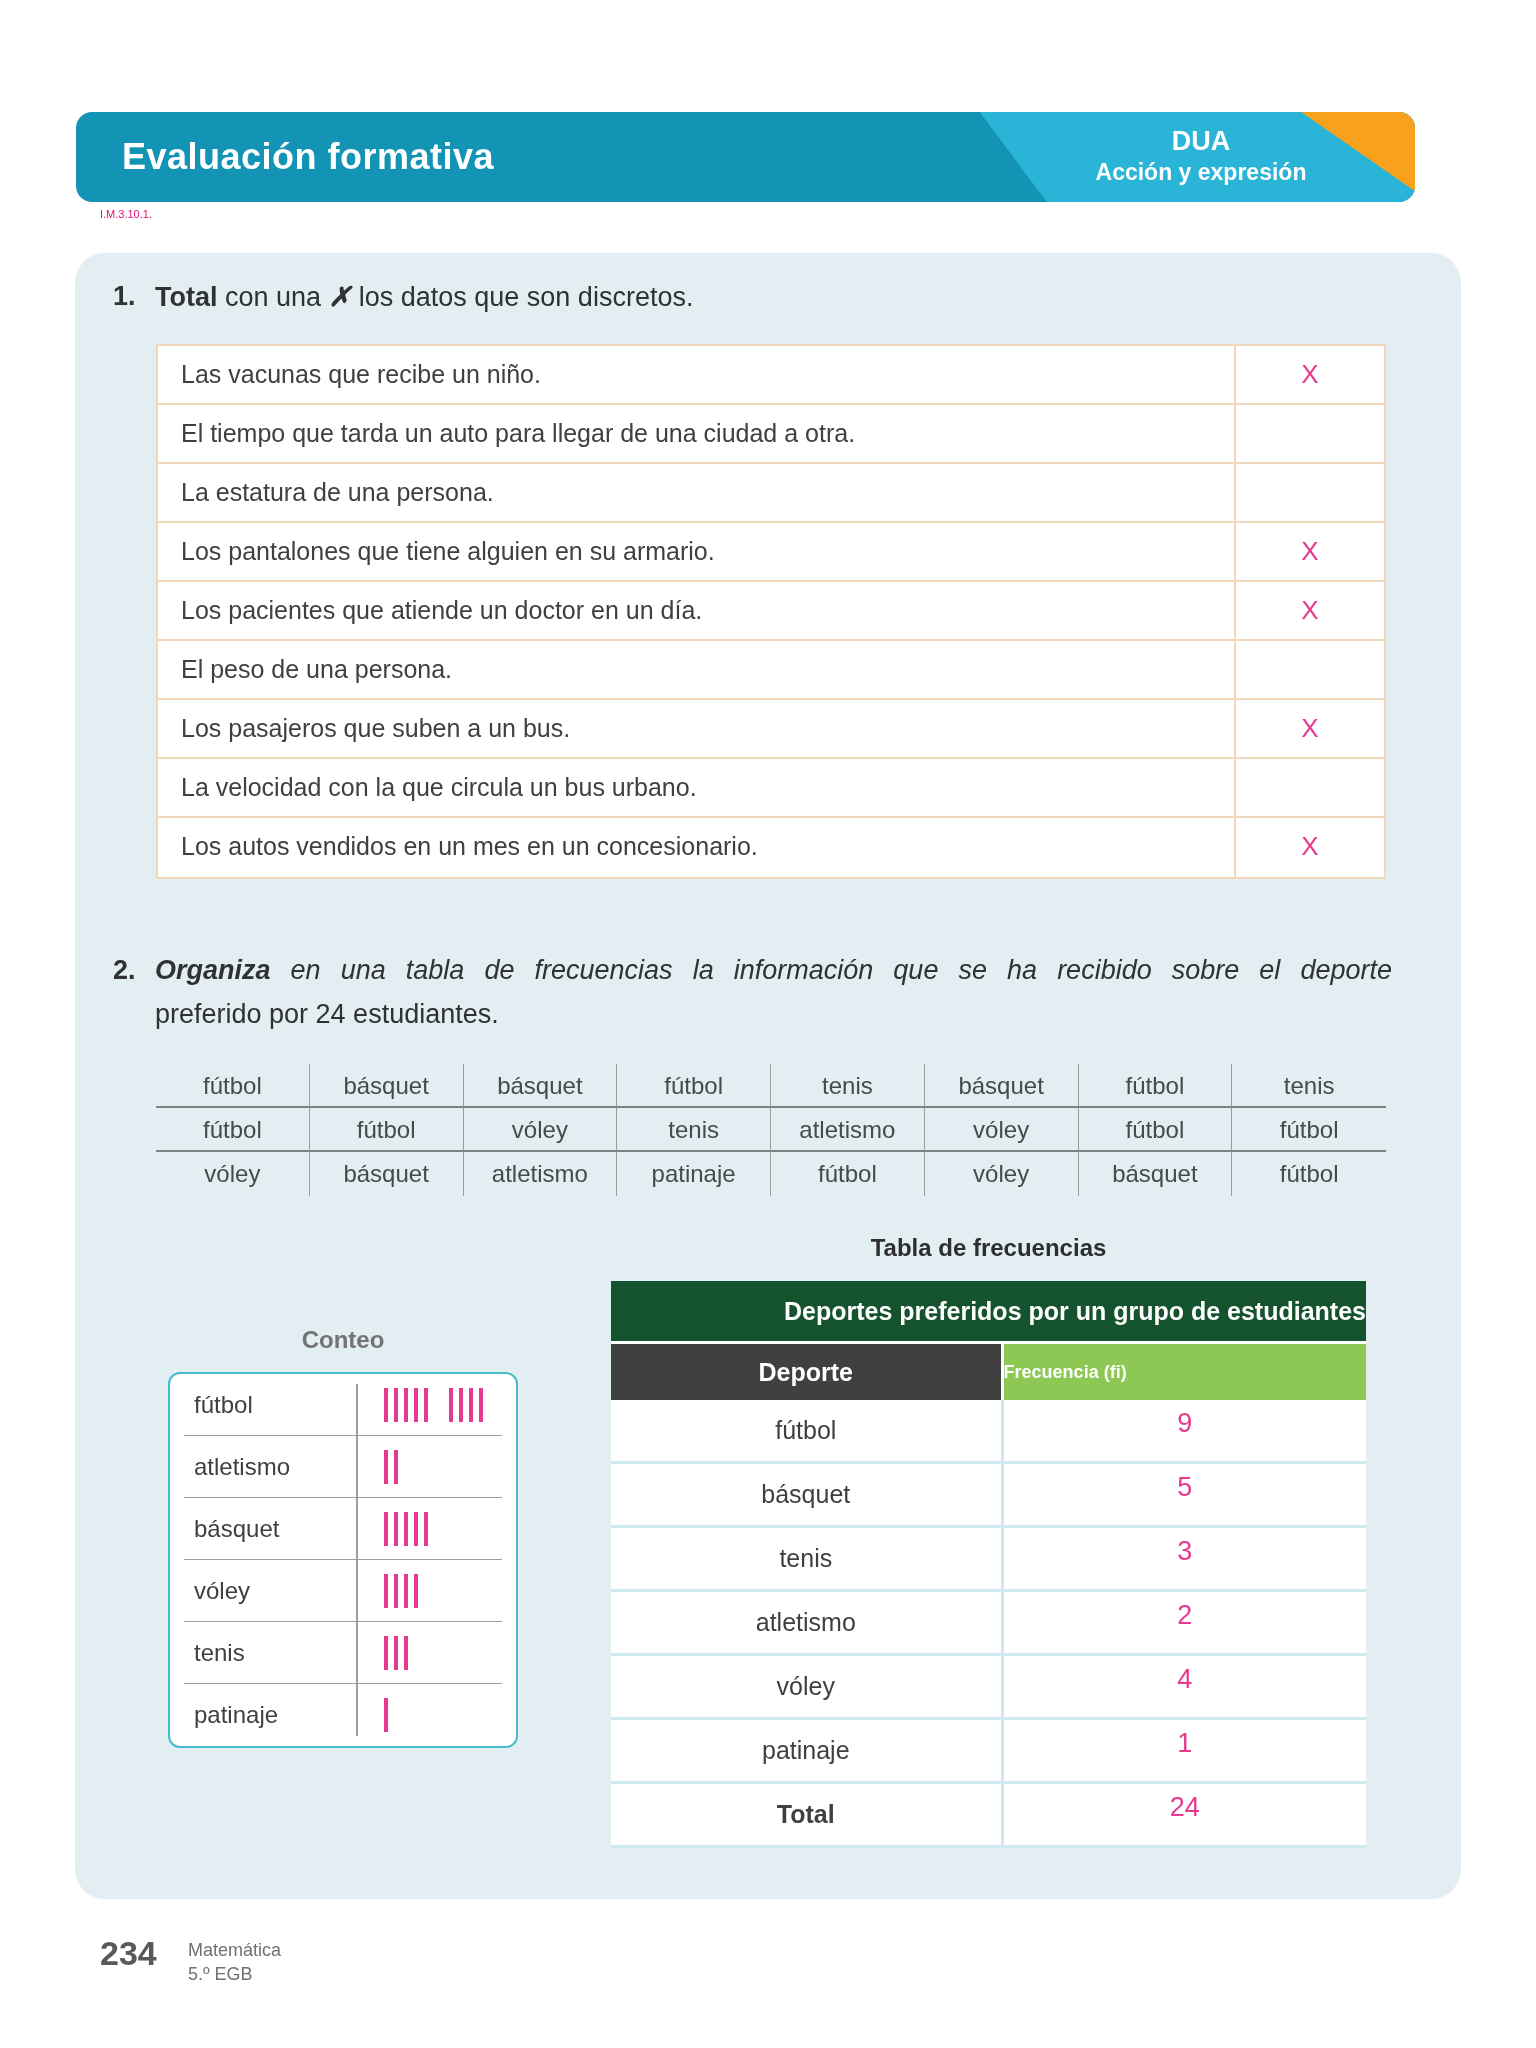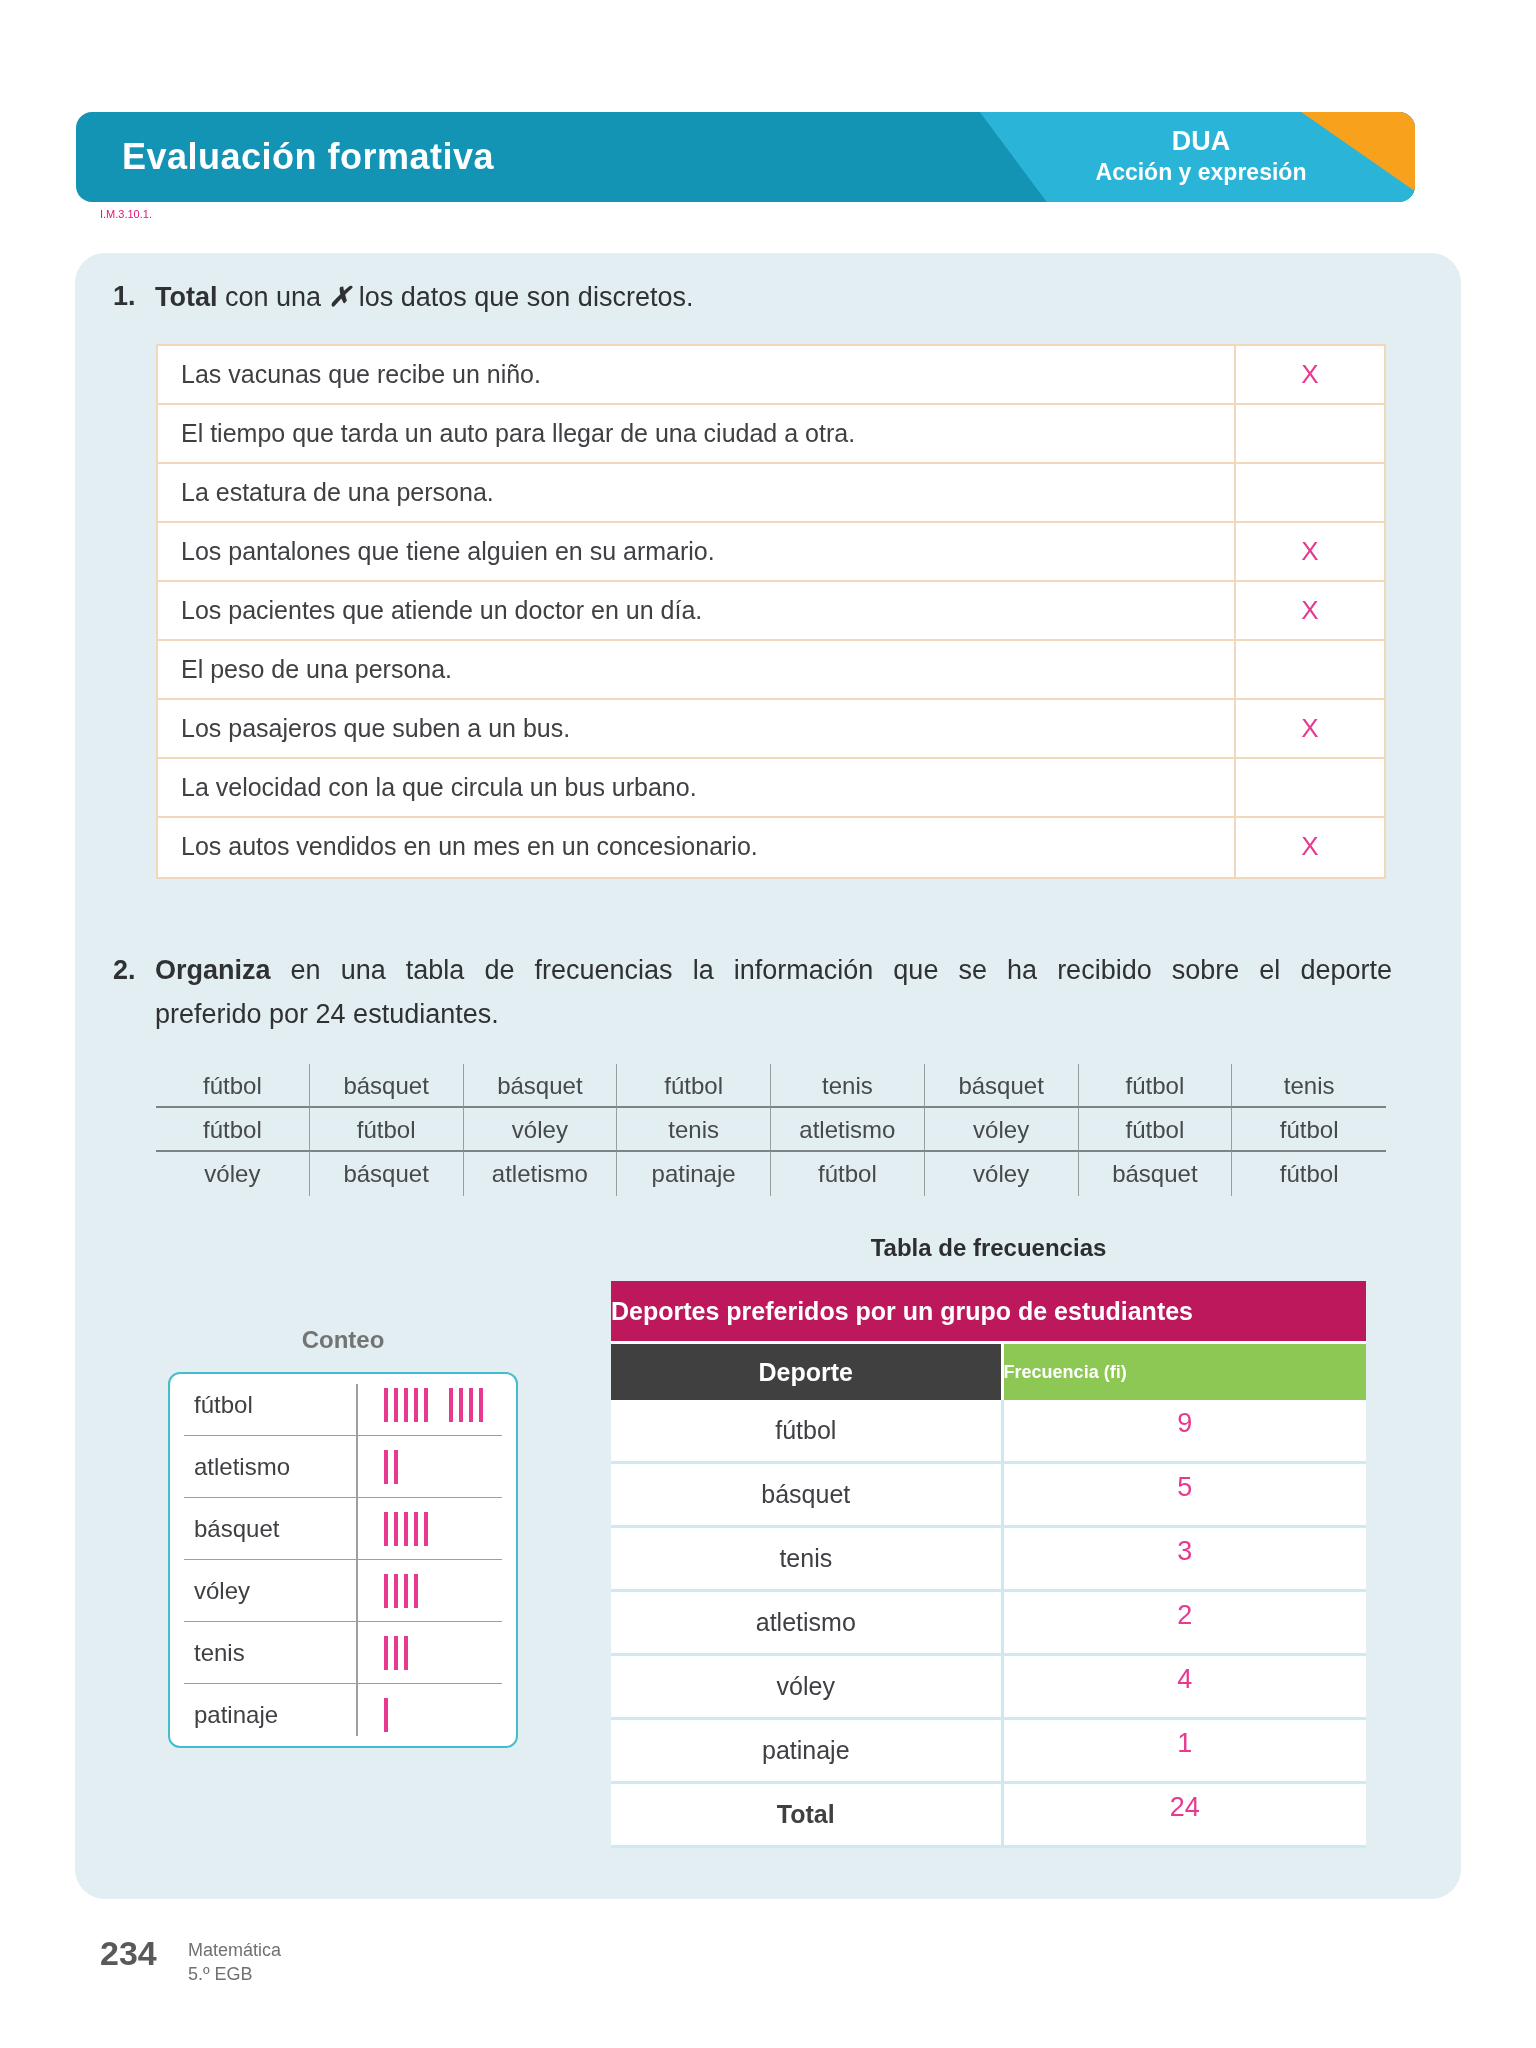--- a/index.html
+++ b/index.html
@@ -32,7 +32,7 @@
   #ex1-title{left:113px;top:281px;}
   #ex2-title{left:113px;top:955px;}
   .ex2-text{width:1237px;}
-  .ex2-line1{text-align:justify;text-align-last:justify;}
+  .ex2-line1{text-align:justify;text-align-last:justify;font-style:italic;}
   .ex2-line2{margin-top:13px;}
   .xmark-glyph{font-weight:700;font-style:italic;}
 

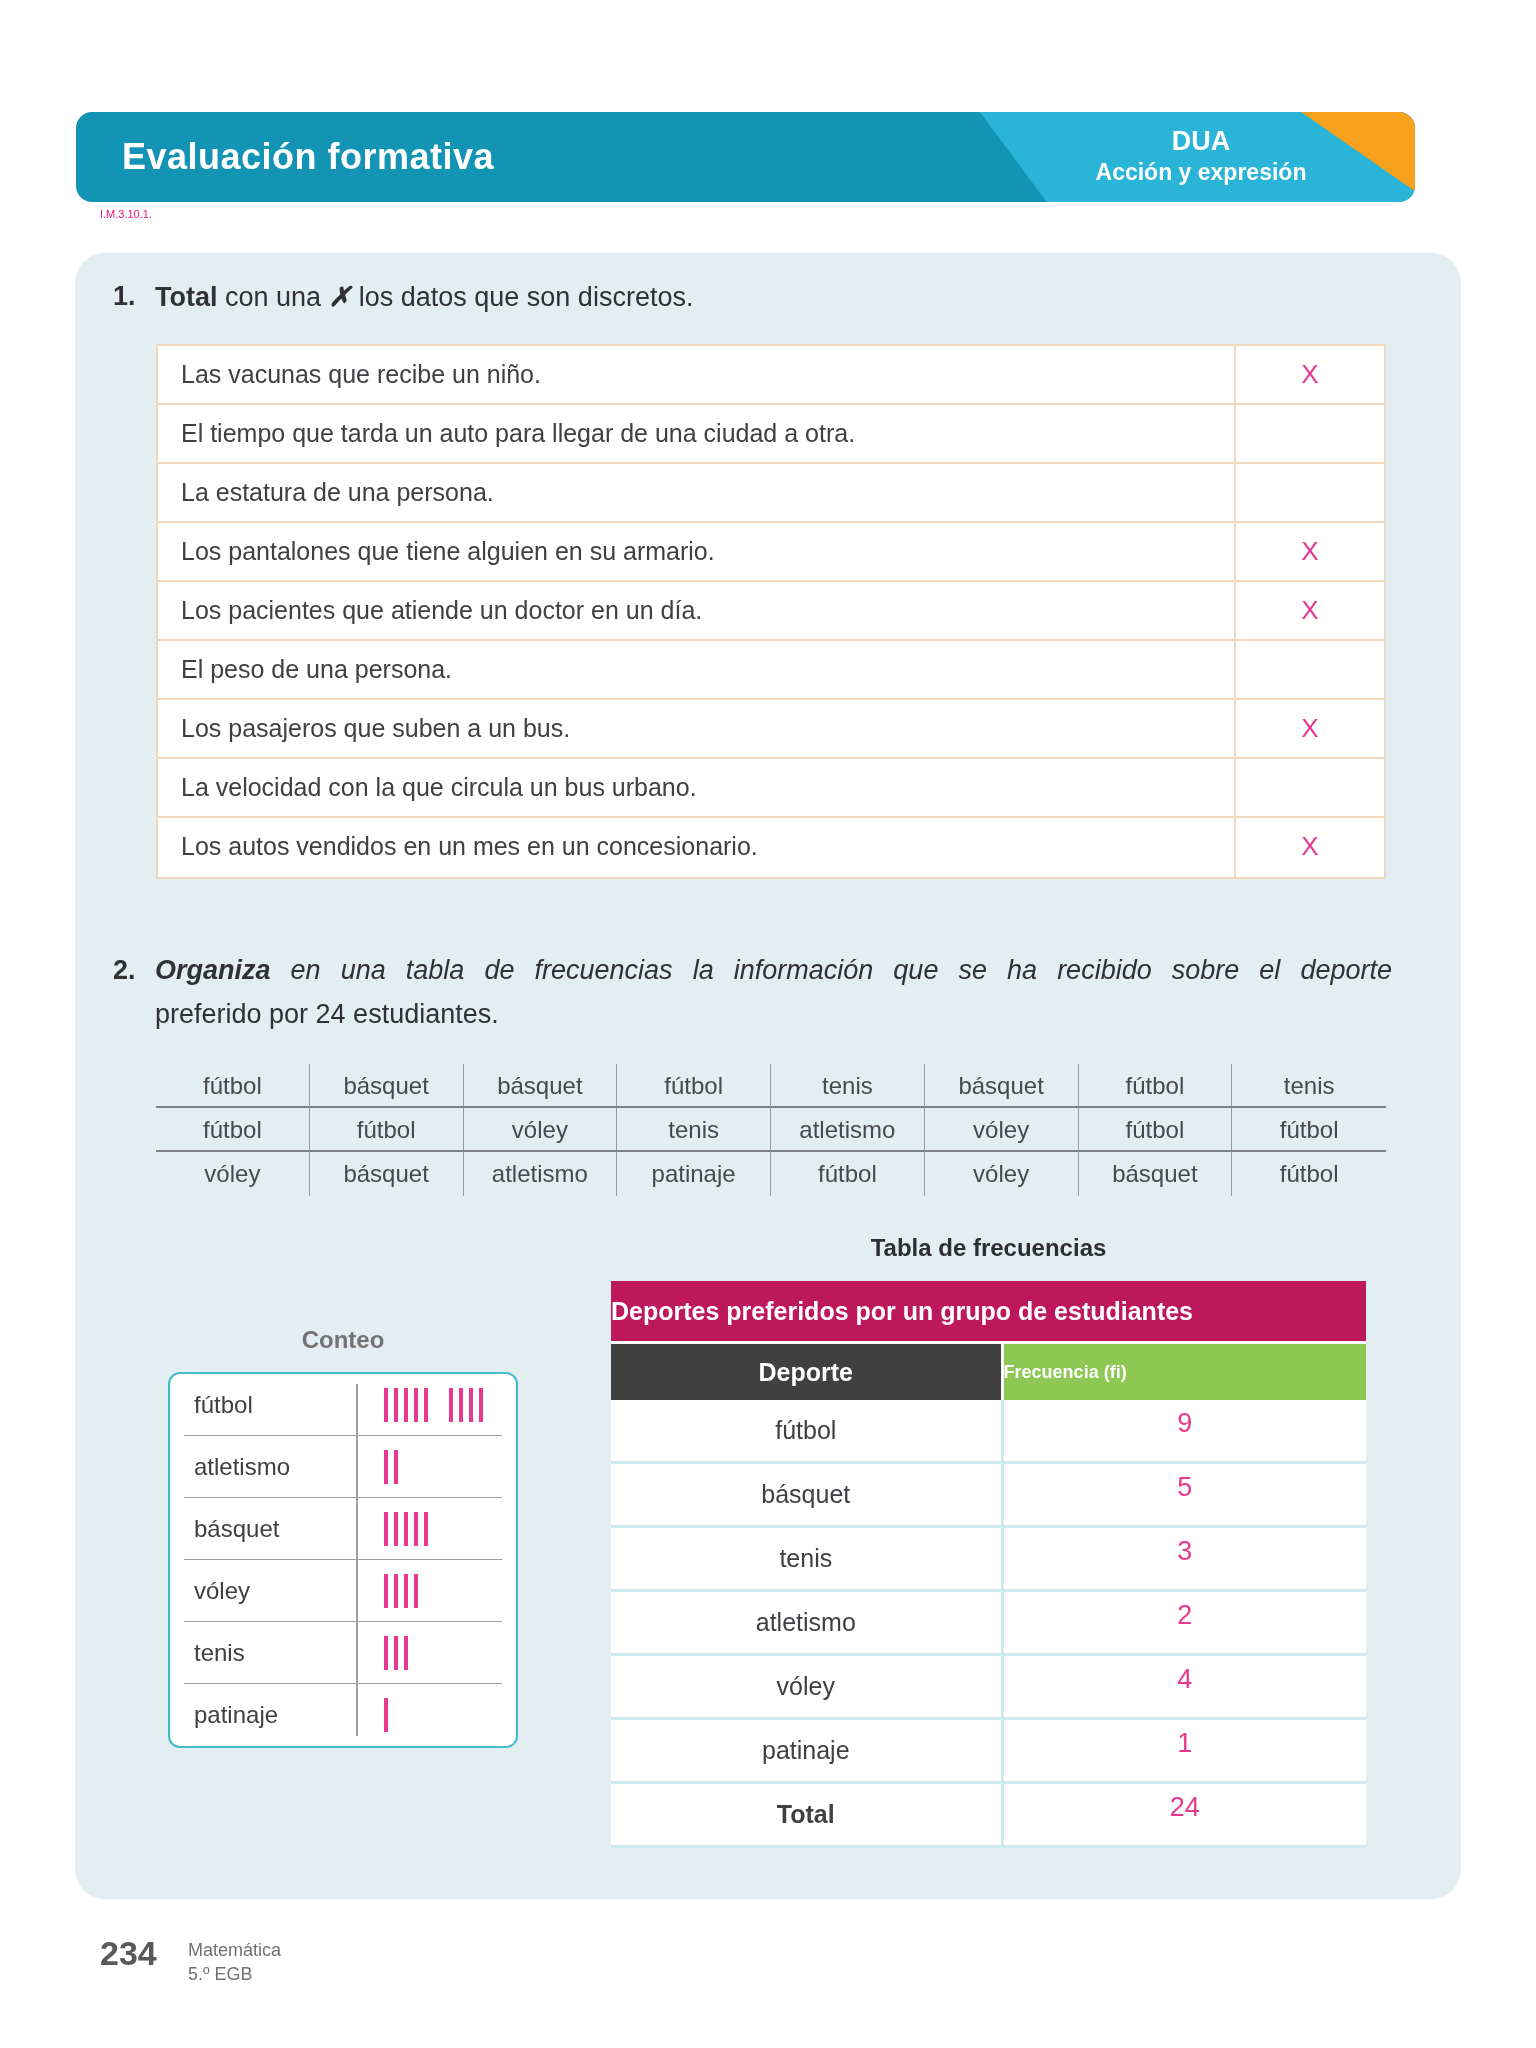--- a/index.html
+++ b/index.html
@@ -75,8 +75,8 @@
 
   
   .freq-table{position:absolute;left:611px;top:1281px;width:755px;}
-  .freq-banner{height:60px;line-height:60px;background:#be185d;color:#ffffff;
-               text-align:left;font-size:25px;font-weight:700;}
+  .freq-banner{height:60px;line-height:60px;background:#14532d;color:#ffffff;
+               text-align:right;font-size:25px;font-weight:700;}
   .freq-head{display:flex;border-top:3px solid #ffffff;}
   .freq-head-c1{width:52%;box-sizing:border-box;border-right:3px solid #ffffff;
                 background:#404040;height:56px;line-height:56px;text-align:center;

